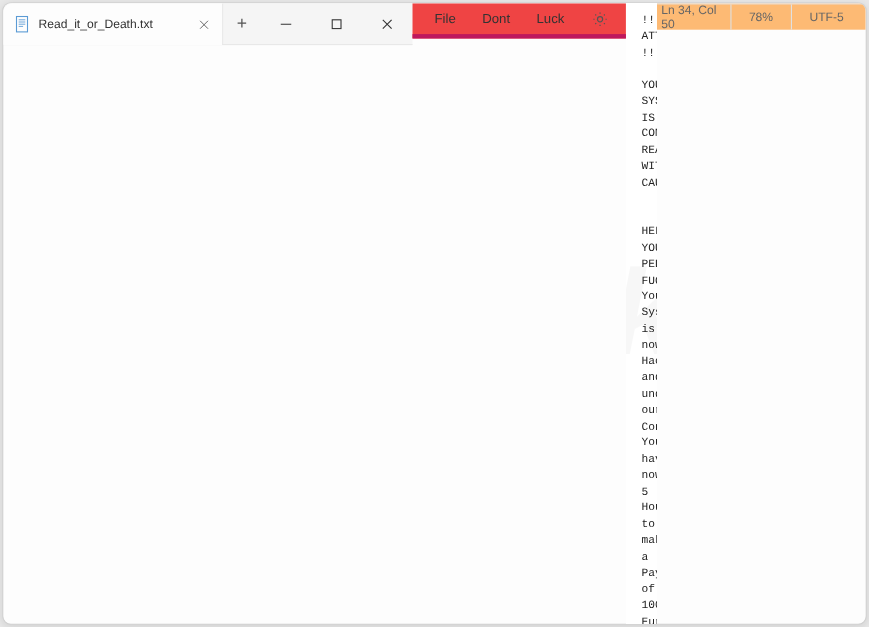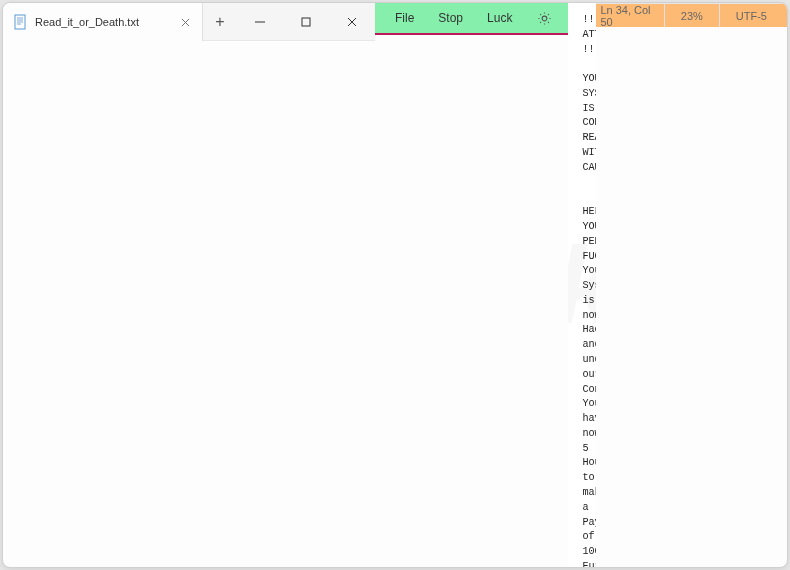--- a/index.html
+++ b/index.html
@@ -93,11 +93,11 @@
     .win-btn svg { width: 10px; height: 10px; }
     .menubar {
       height: 32px;
-      background: #86efac;
+      background: #ef4444;
       display: flex;
       align-items: center;
       padding: 0 10px;
-      border-bottom: 2px solid #be185d;
+      border-bottom: 4px solid #be185d;
       gap: 4px;
     }
     .menu-item {

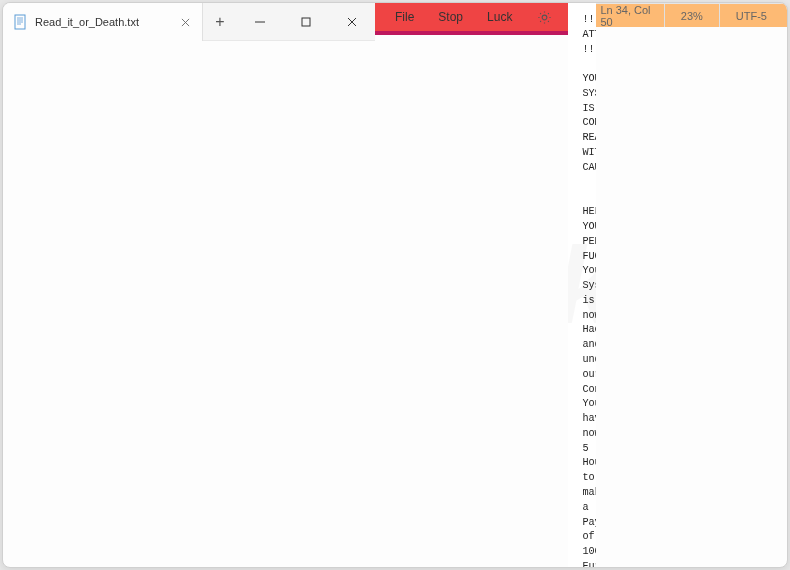--- a/index.html
+++ b/index.html
@@ -209,7 +209,7 @@
 
   <div class="menubar">
     <span class="menu-item">File</span>
-    <span class="menu-item">Stop</span>
+    <span class="menu-item">Dont</span>
     <span class="menu-item">Luck</span>
     <div class="menu-spacer"></div>
     <div class="gear">

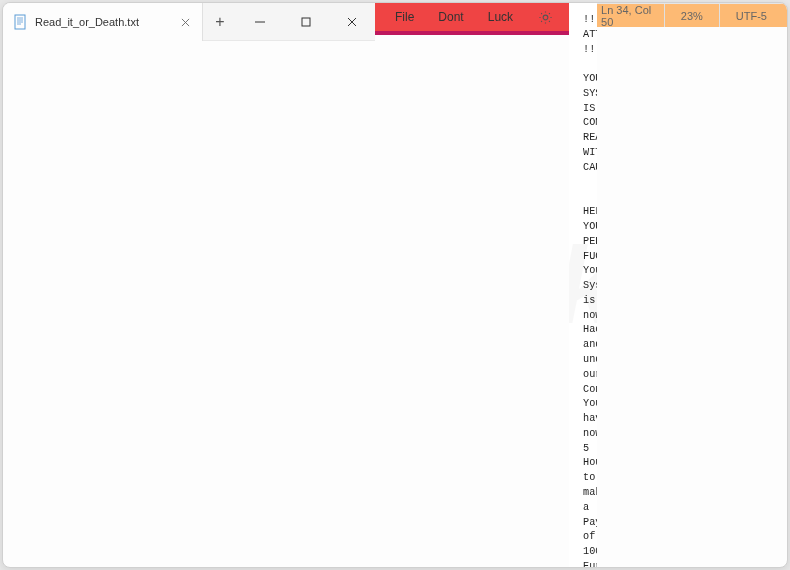--- a/index.html
+++ b/index.html
@@ -257,7 +257,7 @@
 
   <div class="statusbar">
     <div class="status-left">Ln 34, Col 50</div>
-    <div class="status-item">23%</div>
+    <div class="status-item">78%</div>
     <div class="status-item">UTF-5</div>
   </div>
 

